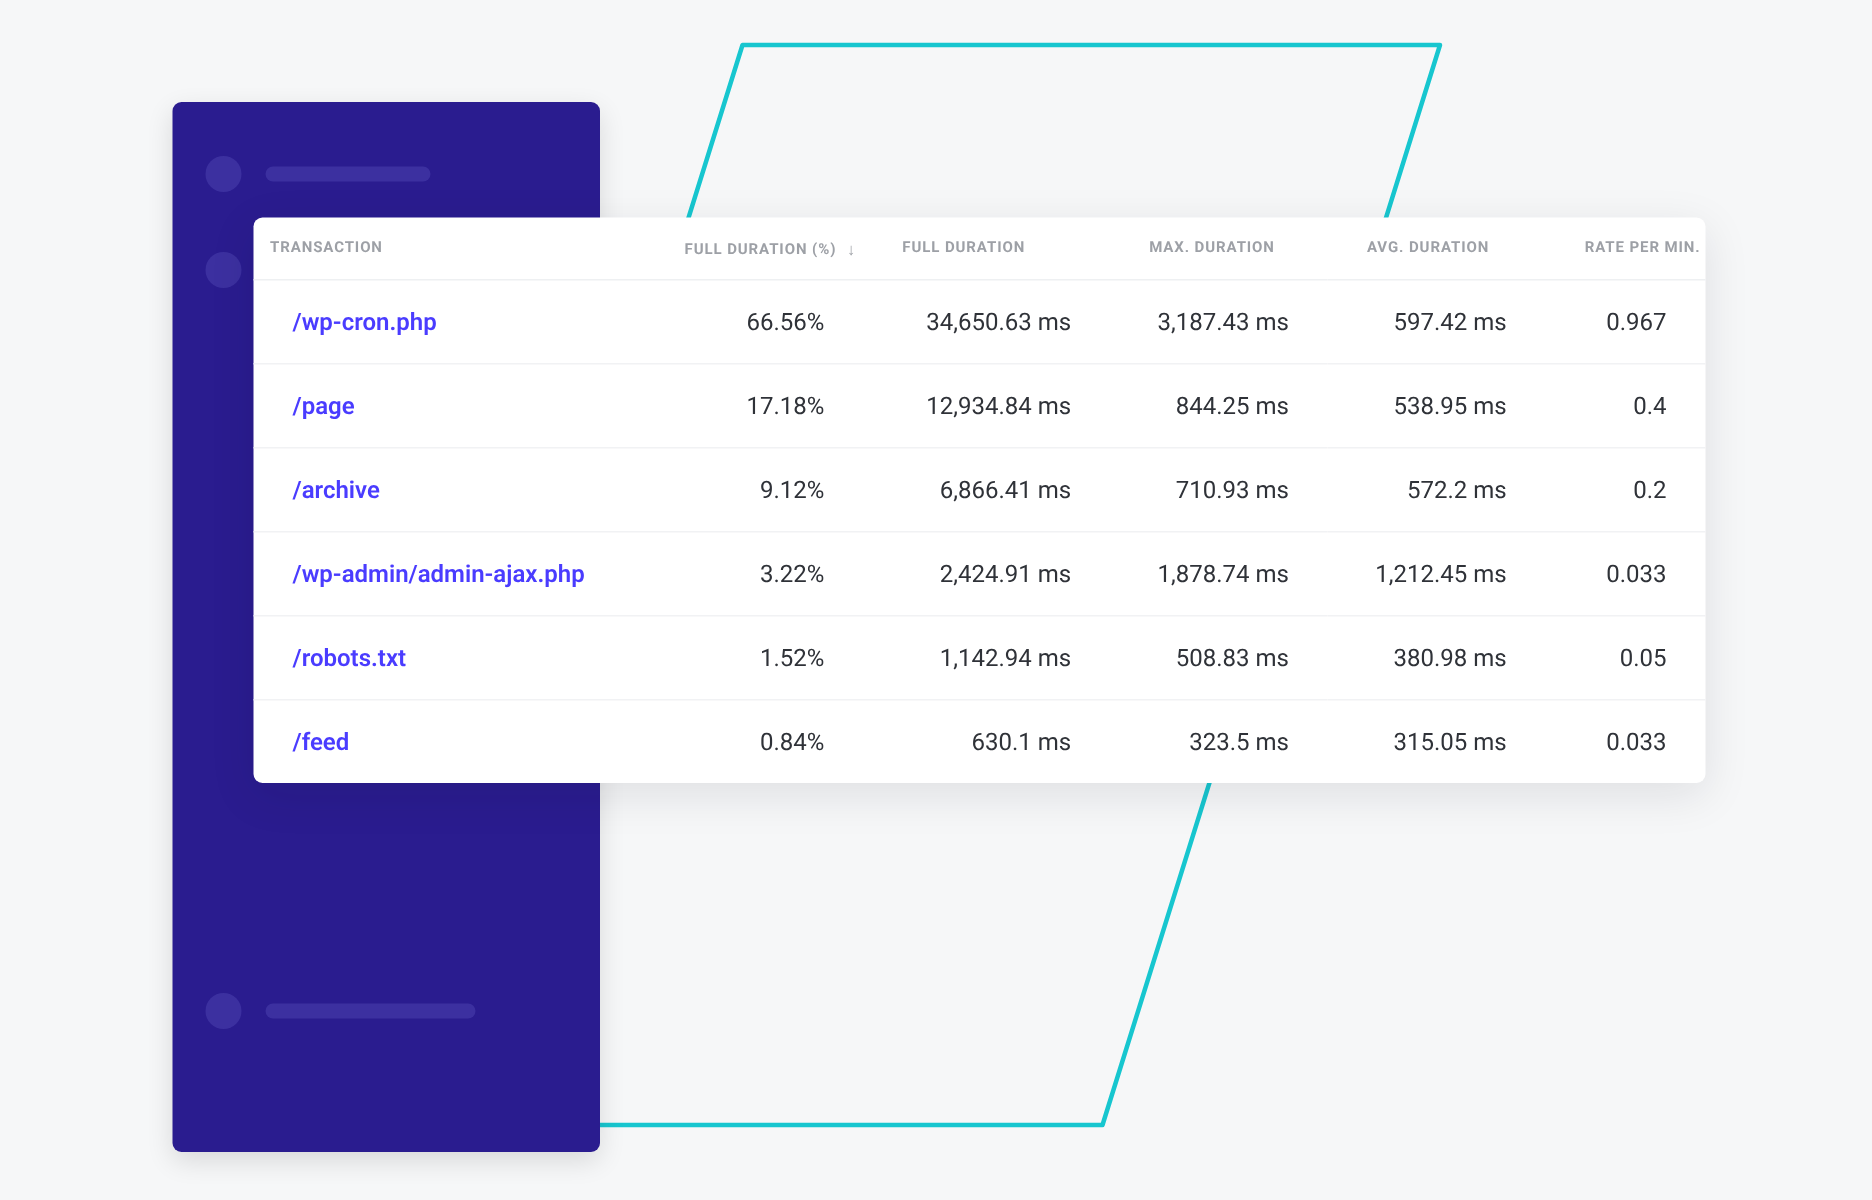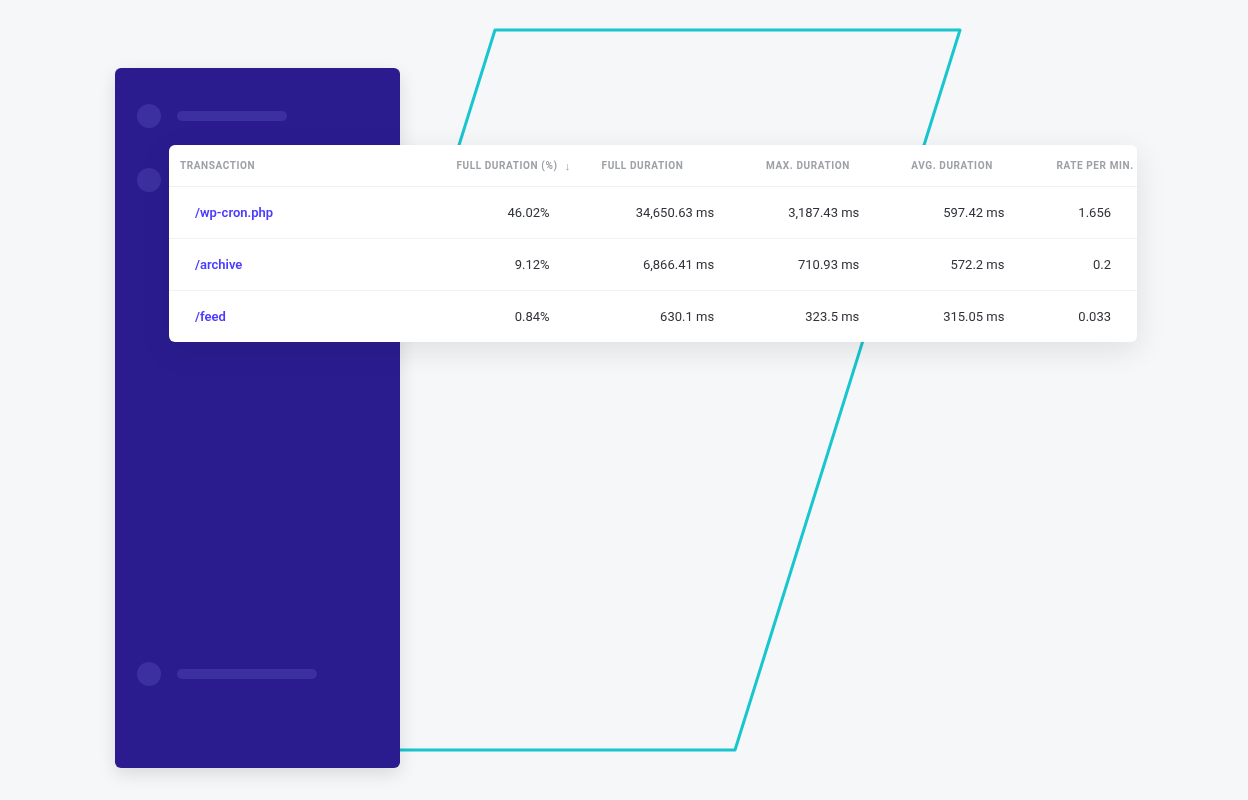--- a/index.html
+++ b/index.html
@@ -103,7 +103,7 @@
   }
   table.tx thead th.left { text-align: left; padding-left: 11px; }
   table.tx tbody td {
-    font-size: 13px;
+    font-size: 16px;
     color: #2f3238;
     text-align: right;
     padding: 18px 26px;

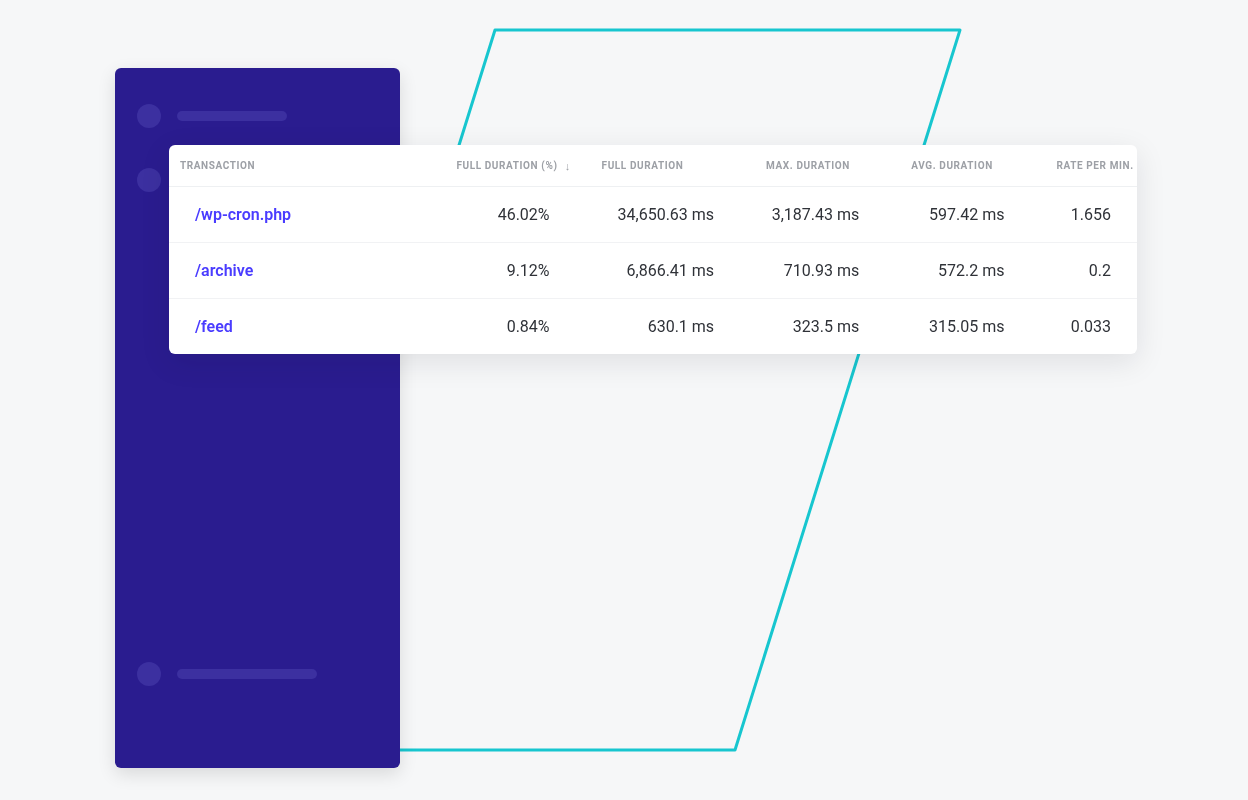--- a/index.html
+++ b/index.html
@@ -182,7 +182,7 @@
       <tbody id="rows">
           <tr>
             <td class="left">/wp-cron.php</td>
-            <td>46.02%</td>
+            <td>66.56%</td>
             <td>34,650.63 ms</td>
             <td>3,187.43 ms</td>
             <td>597.42 ms</td>

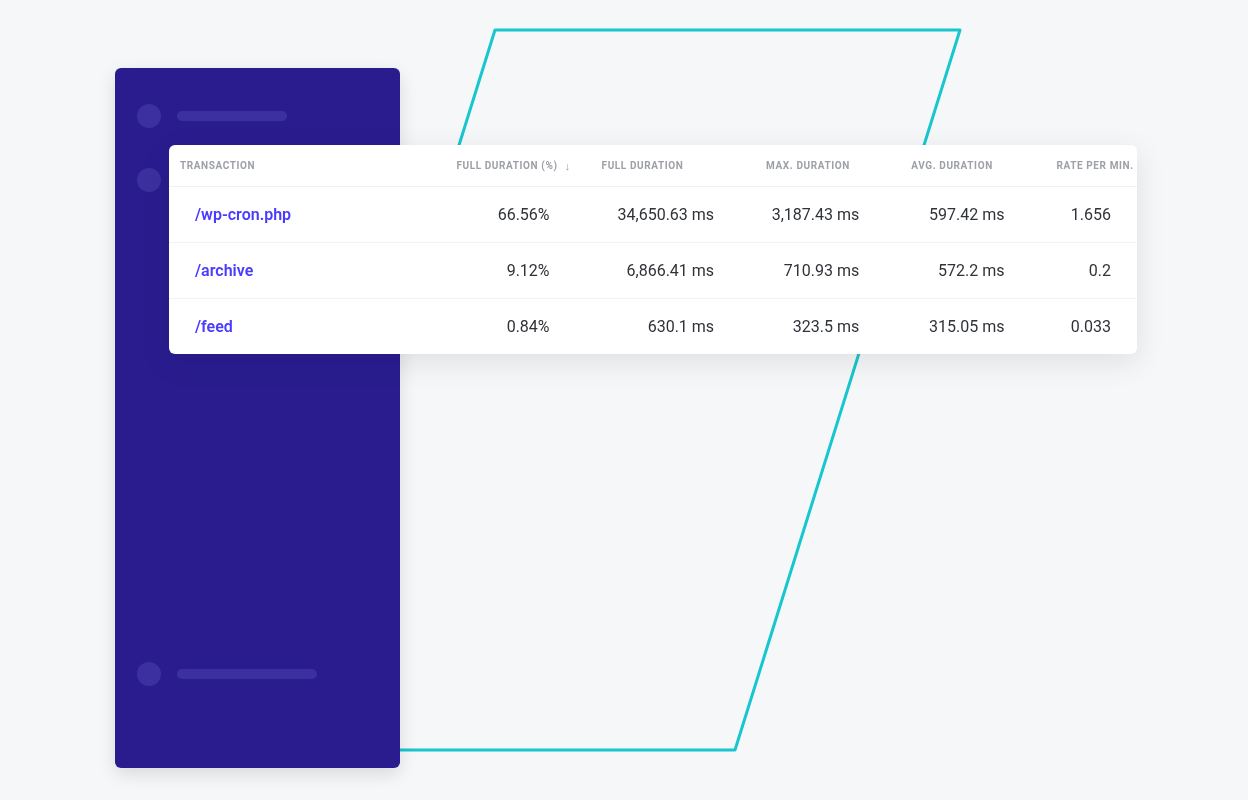--- a/index.html
+++ b/index.html
@@ -186,7 +186,7 @@
             <td>34,650.63 ms</td>
             <td>3,187.43 ms</td>
             <td>597.42 ms</td>
-            <td>1.656</td>
+            <td>0.967</td>
           </tr>
           <tr>
             <td class="left">/archive</td>

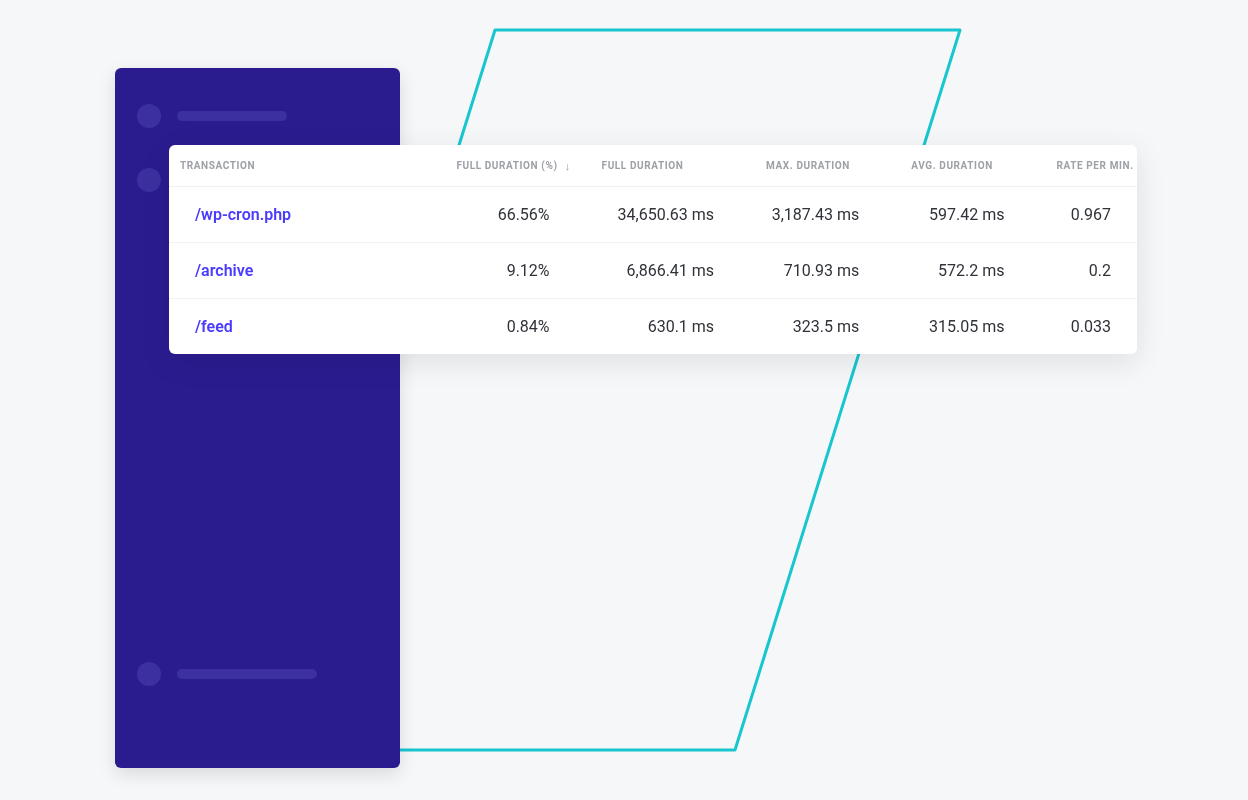--- a/index.html
+++ b/index.html
@@ -189,6 +189,14 @@
             <td>0.967</td>
           </tr>
           <tr>
+            <td class="left">/page</td>
+            <td>17.18%</td>
+            <td>12,934.84 ms</td>
+            <td>844.25 ms</td>
+            <td>538.95 ms</td>
+            <td>0.4</td>
+          </tr>
+          <tr>
             <td class="left">/archive</td>
             <td>9.12%</td>
             <td>6,866.41 ms</td>

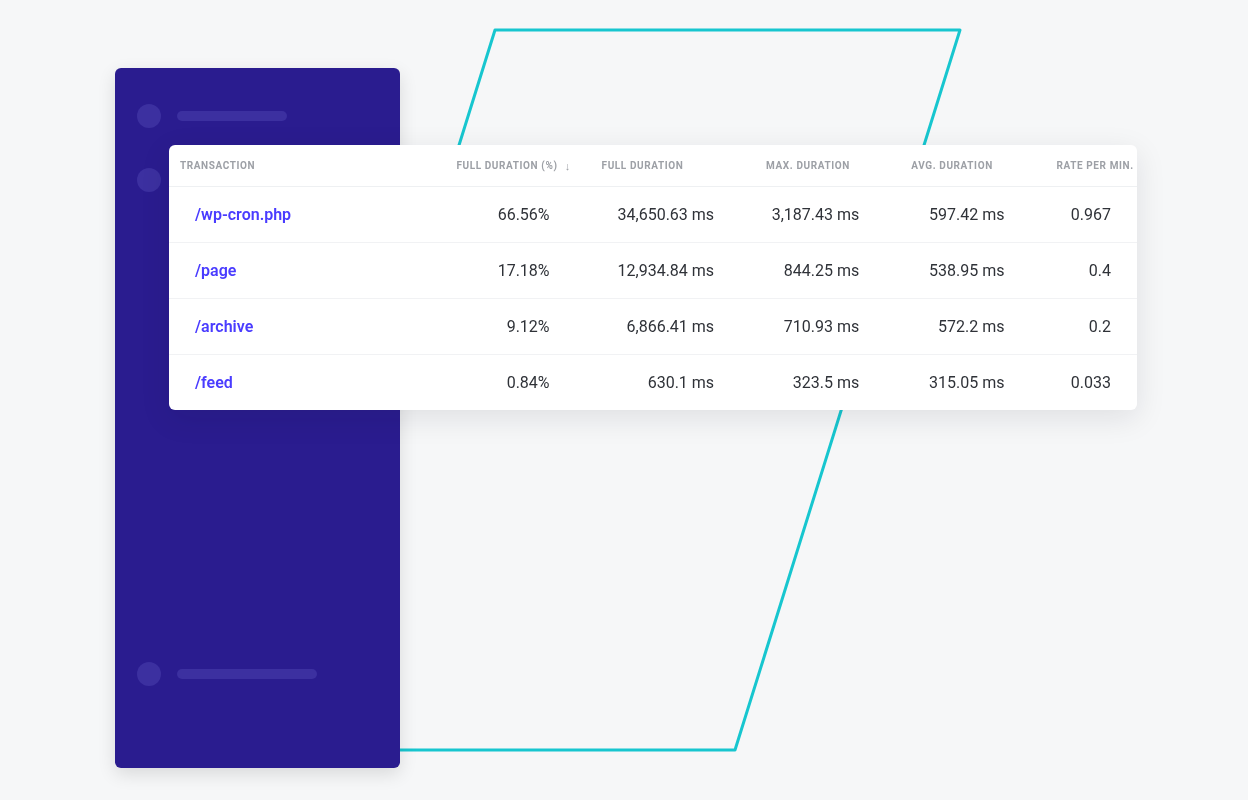--- a/index.html
+++ b/index.html
@@ -205,6 +205,14 @@
             <td>0.2</td>
           </tr>
           <tr>
+            <td class="left">/wp-admin/admin-ajax.php</td>
+            <td>3.22%</td>
+            <td>2,424.91 ms</td>
+            <td>1,878.74 ms</td>
+            <td>1,212.45 ms</td>
+            <td>0.033</td>
+          </tr>
+          <tr>
             <td class="left">/feed</td>
             <td>0.84%</td>
             <td>630.1 ms</td>

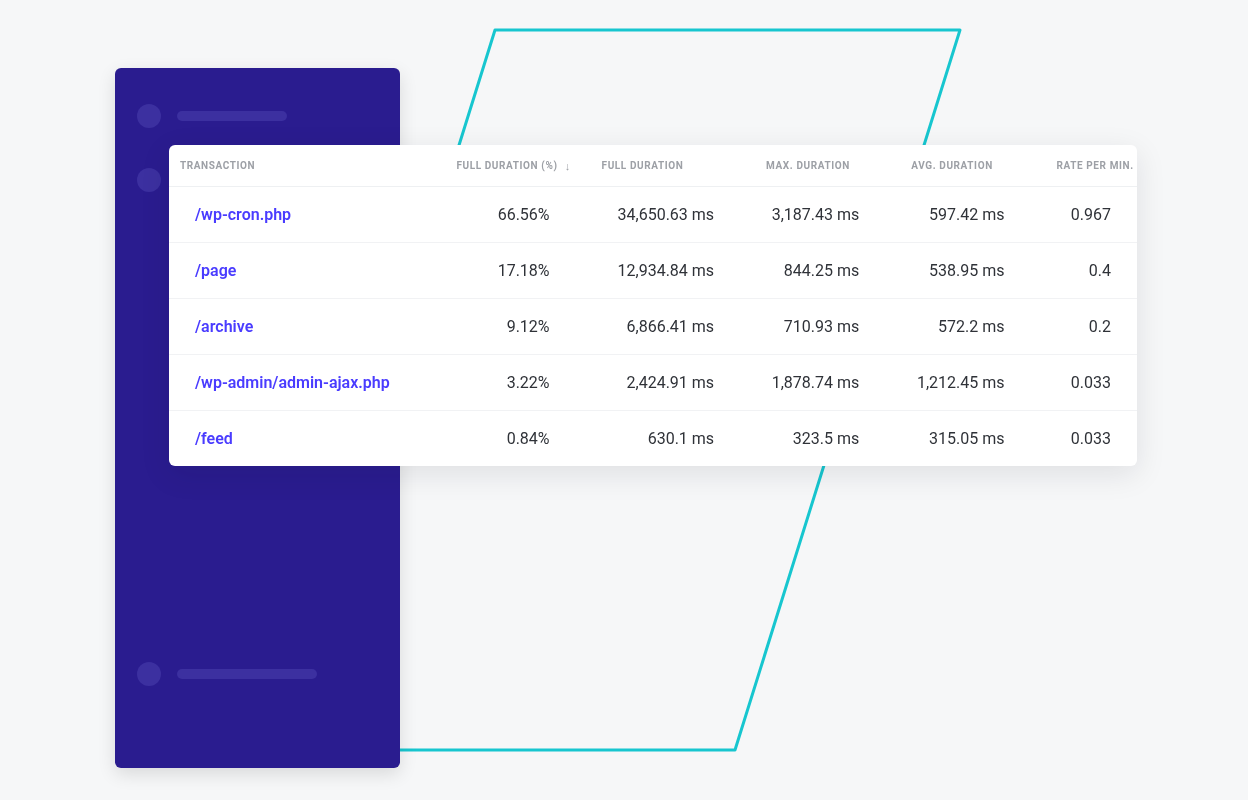--- a/index.html
+++ b/index.html
@@ -213,6 +213,14 @@
             <td>0.033</td>
           </tr>
           <tr>
+            <td class="left">/robots.txt</td>
+            <td>1.52%</td>
+            <td>1,142.94 ms</td>
+            <td>508.83 ms</td>
+            <td>380.98 ms</td>
+            <td>0.05</td>
+          </tr>
+          <tr>
             <td class="left">/feed</td>
             <td>0.84%</td>
             <td>630.1 ms</td>

